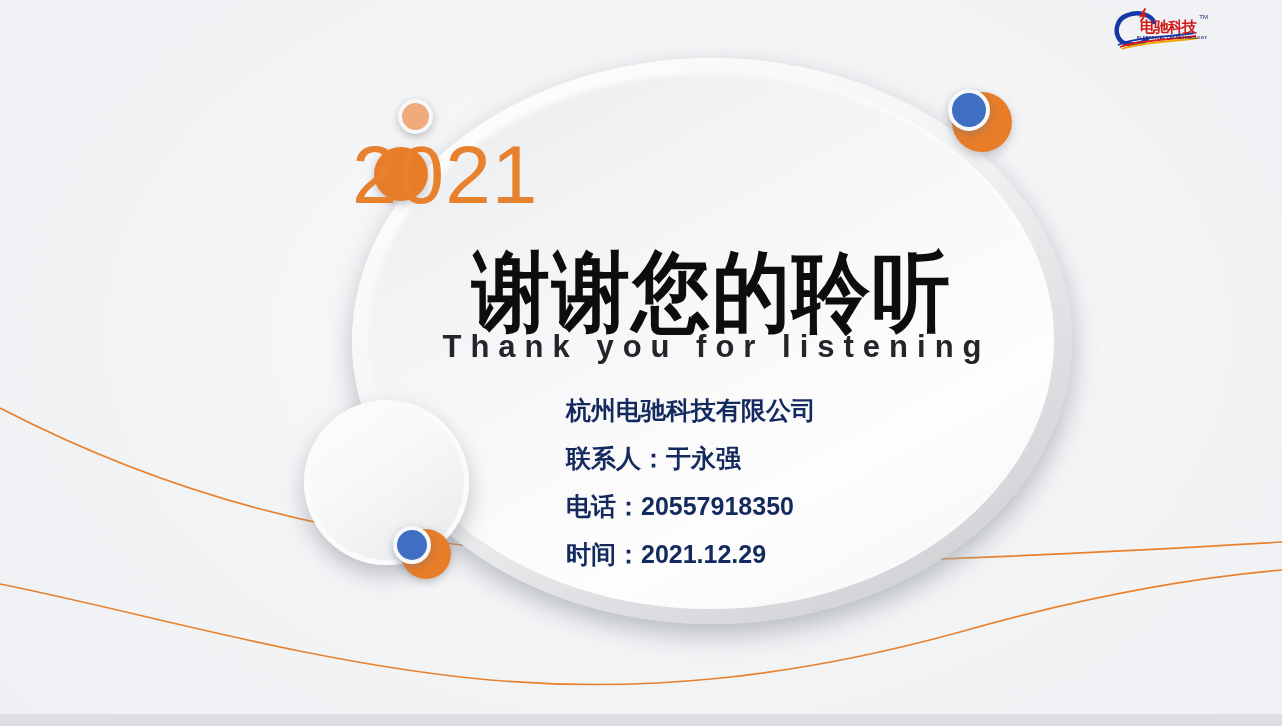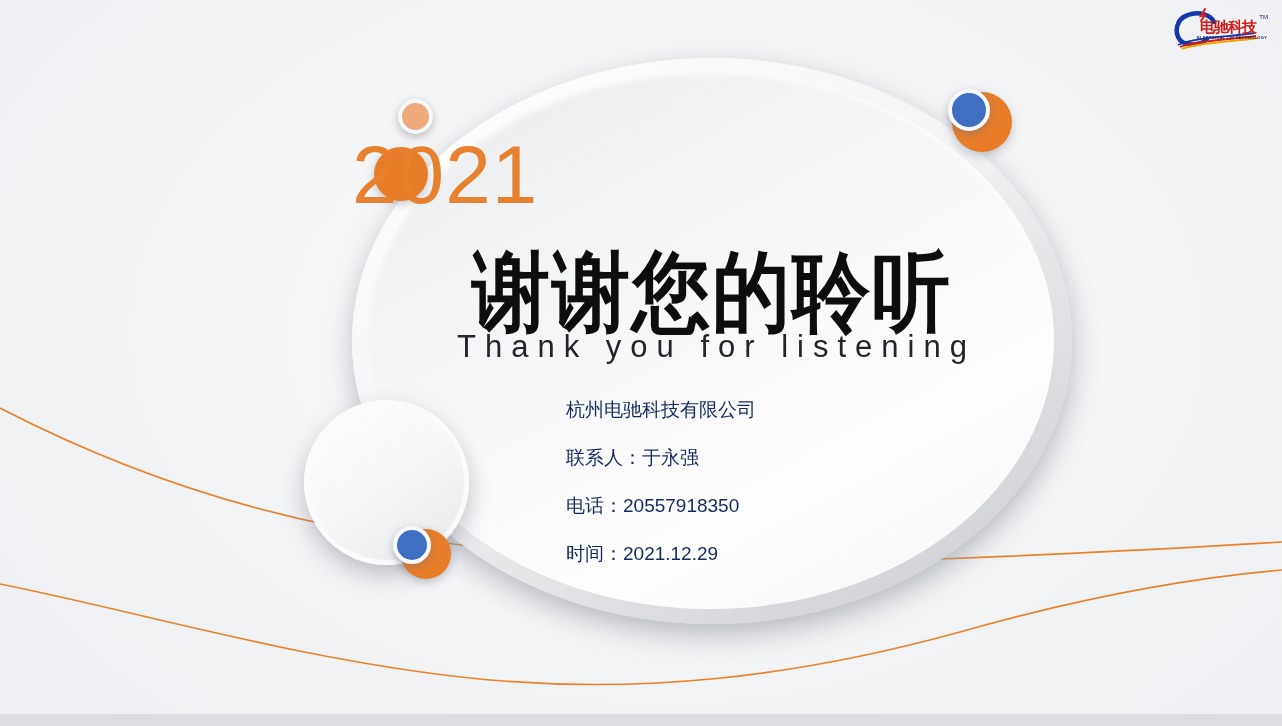--- a/index.html
+++ b/index.html
@@ -200,7 +200,7 @@
   
   #logo {
     position: absolute;
-    left: 1170px;
+    left: 1110px;
     top: 6px;
     width: 100px;
     height: 44px;

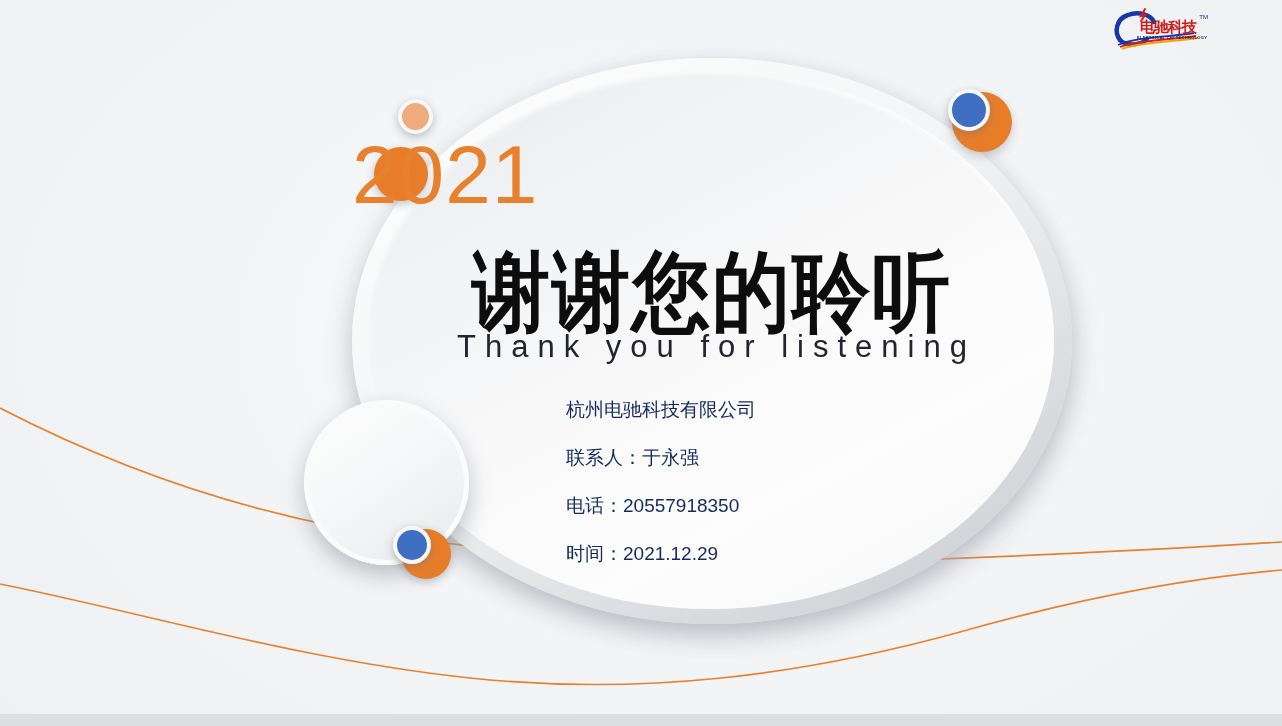--- a/index.html
+++ b/index.html
@@ -177,7 +177,7 @@
     text-align: center;
     font-size: 31px;
     line-height: 34px;
-    font-weight: 400;
+    font-weight: 700;
     color: #23252b;
     letter-spacing: 9px;
     padding-left: 9px;

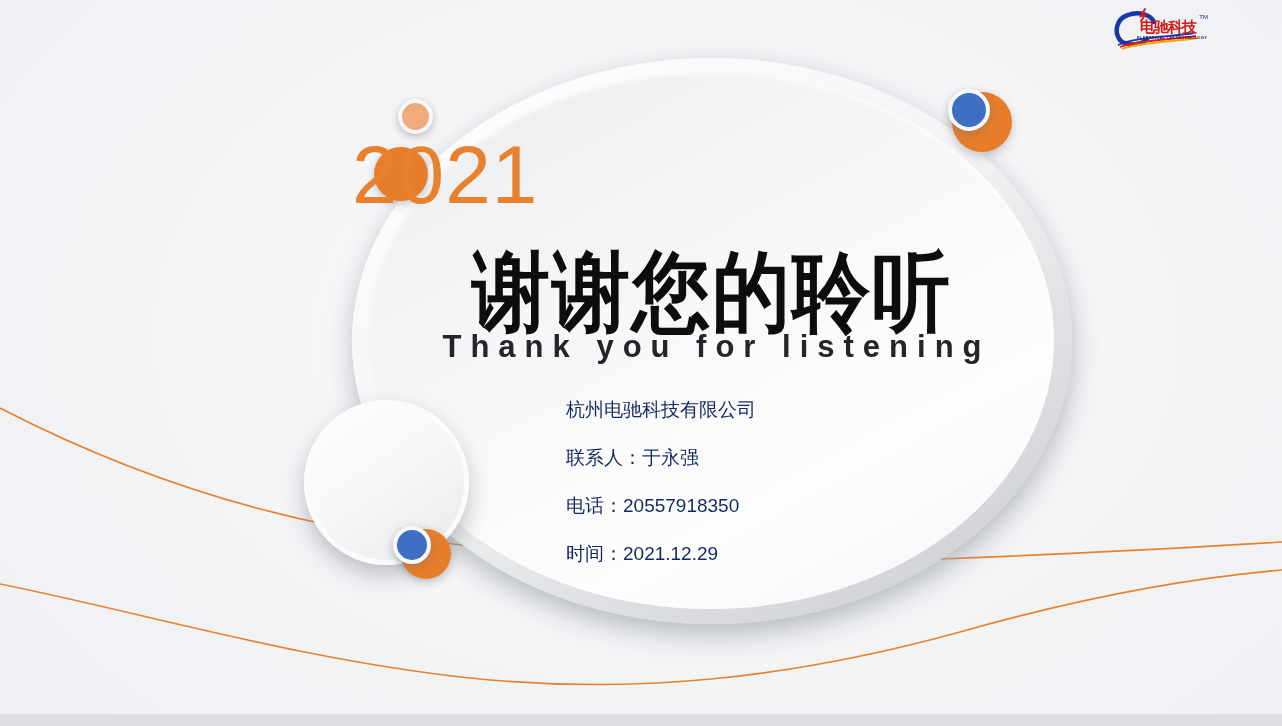--- a/index.html
+++ b/index.html
@@ -190,9 +190,9 @@
     width: 460px;
   }
   .contact-line {
-    font-size: 19px;
+    font-size: 25px;
     line-height: 48px;
-    font-weight: 400;
+    font-weight: 700;
     color: #142a5e;
     white-space: nowrap;
   }

